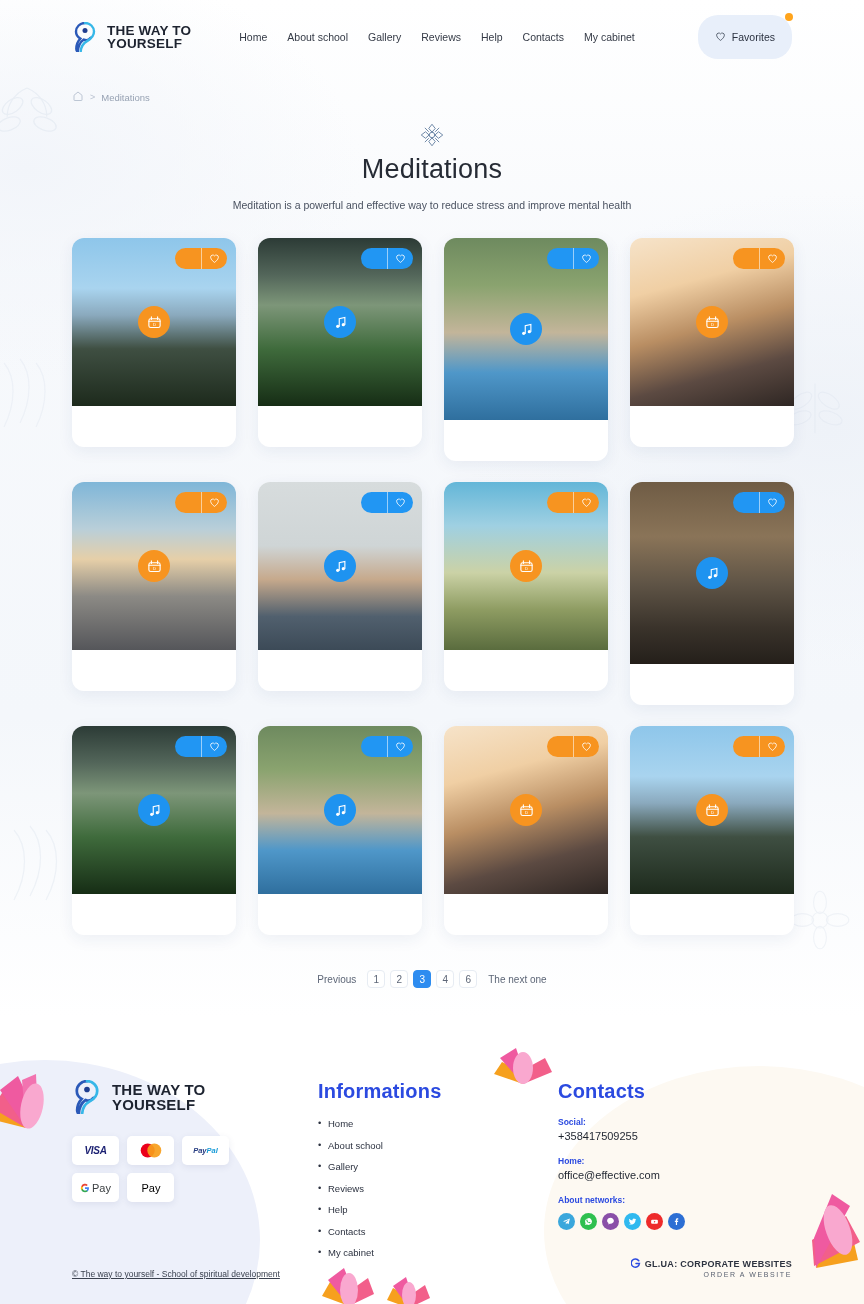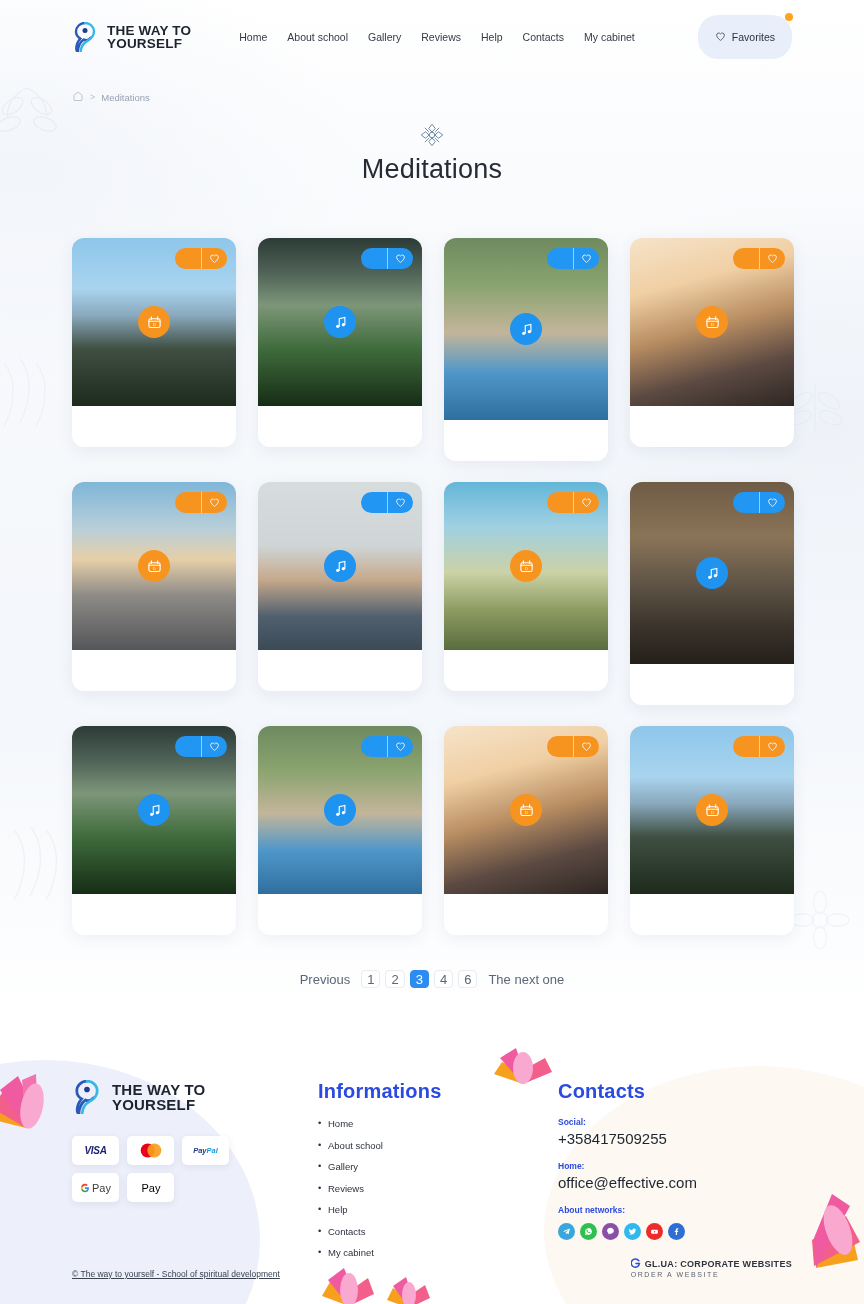--- a/index.html
+++ b/index.html
@@ -259,6 +259,7 @@
       </g>
     </svg>
     <h1 class="page-title">Meditations</h1>
+    <div class="page-sub">Meditation is a powerful and effective way to reduce stress and improve mental health</div>
   </div>
 
   <div class="grid" id="grid">

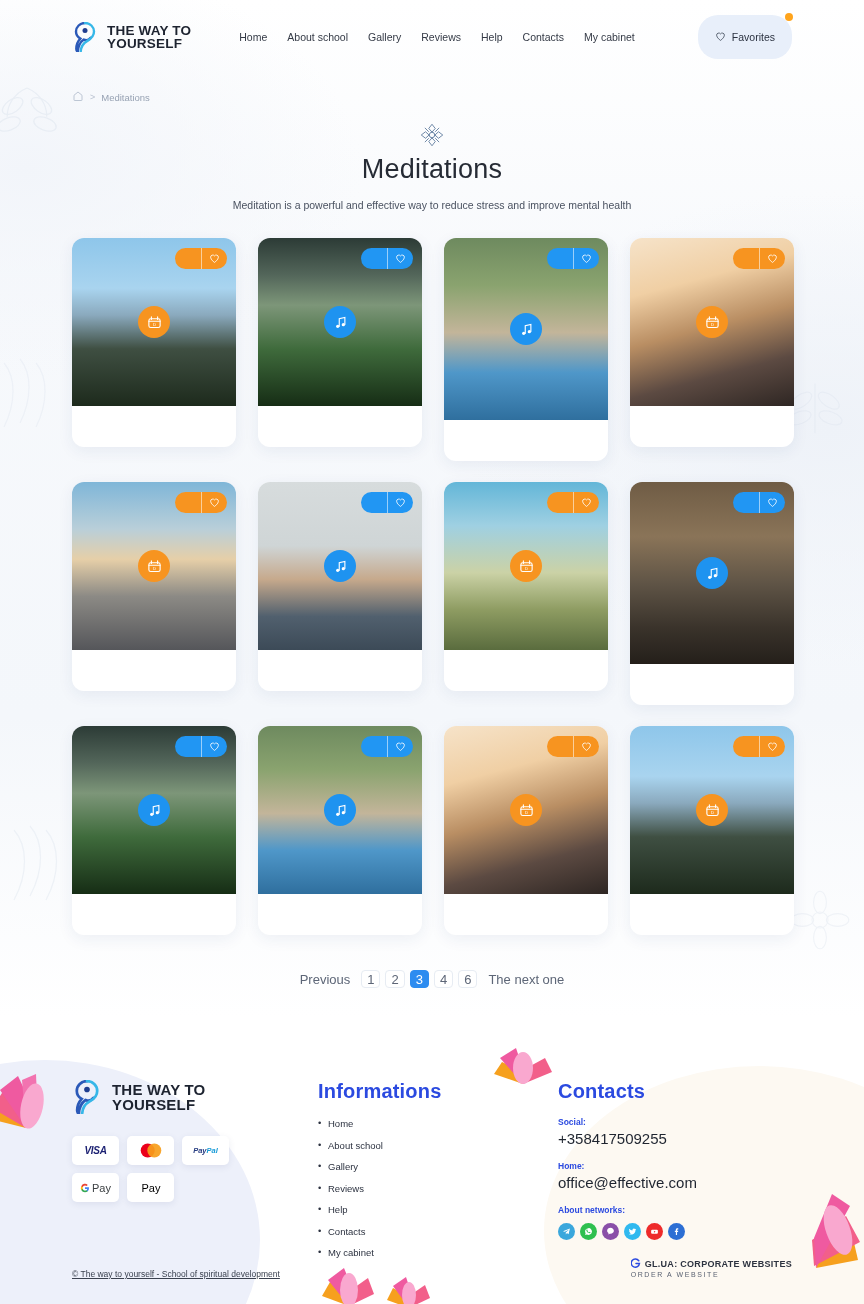--- a/index.html
+++ b/index.html
@@ -116,7 +116,7 @@
   .pg {
     min-width: 18px; height: 18px; border-radius: 4px;
     display: flex; align-items: center; justify-content: center;
-    font-size: 13px; color: #5d6personally; color: #5d6677; background: #fff;
+    font-size: 10px; color: #5d6personally; color: #5d6677; background: #fff;
     border: 1px solid #e7ecf3; padding: 0 5px; cursor: pointer;
   }
   .pg.word { border-color: transparent; background: transparent; color: #5d6677; }

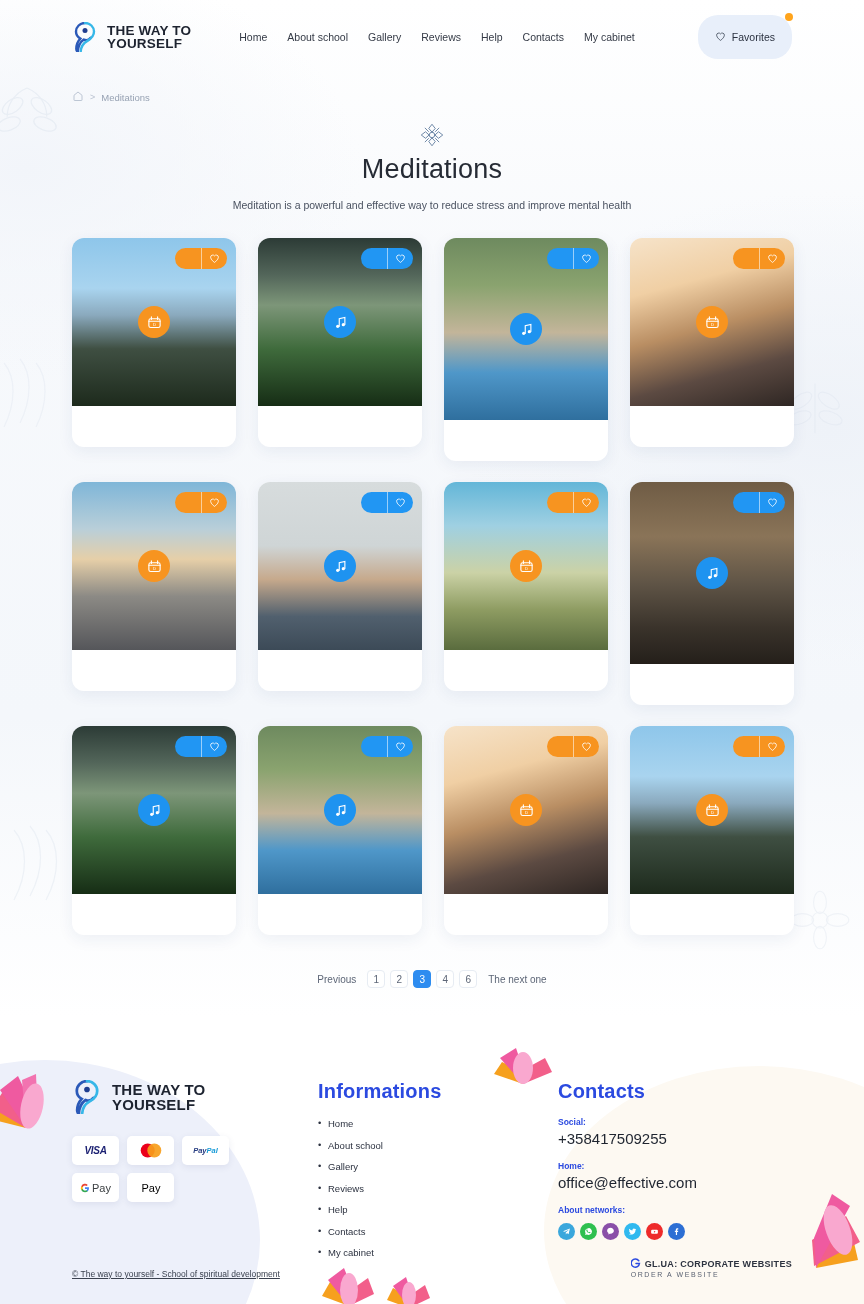--- a/index.html
+++ b/index.html
@@ -153,7 +153,7 @@
   .f-list li::before { content: "•"; position: absolute; left: 0; top: -1px; color: #2c3240; }
 
   .c-lbl { font-size: 8.5px; font-weight: bold; color: #2b4ae0; margin-top: 14px; }
-  .c-val { font-size: 15px; color: #1f2530; margin-top: 3px; }
+  .c-val { font-size: 11px; color: #1f2530; margin-top: 3px; }
   .socials { margin-top: 8px; display: flex; gap: 5px; }
   .soc { width: 17px; height: 17px; border-radius: 50%; display: flex; align-items: center; justify-content: center; }
 

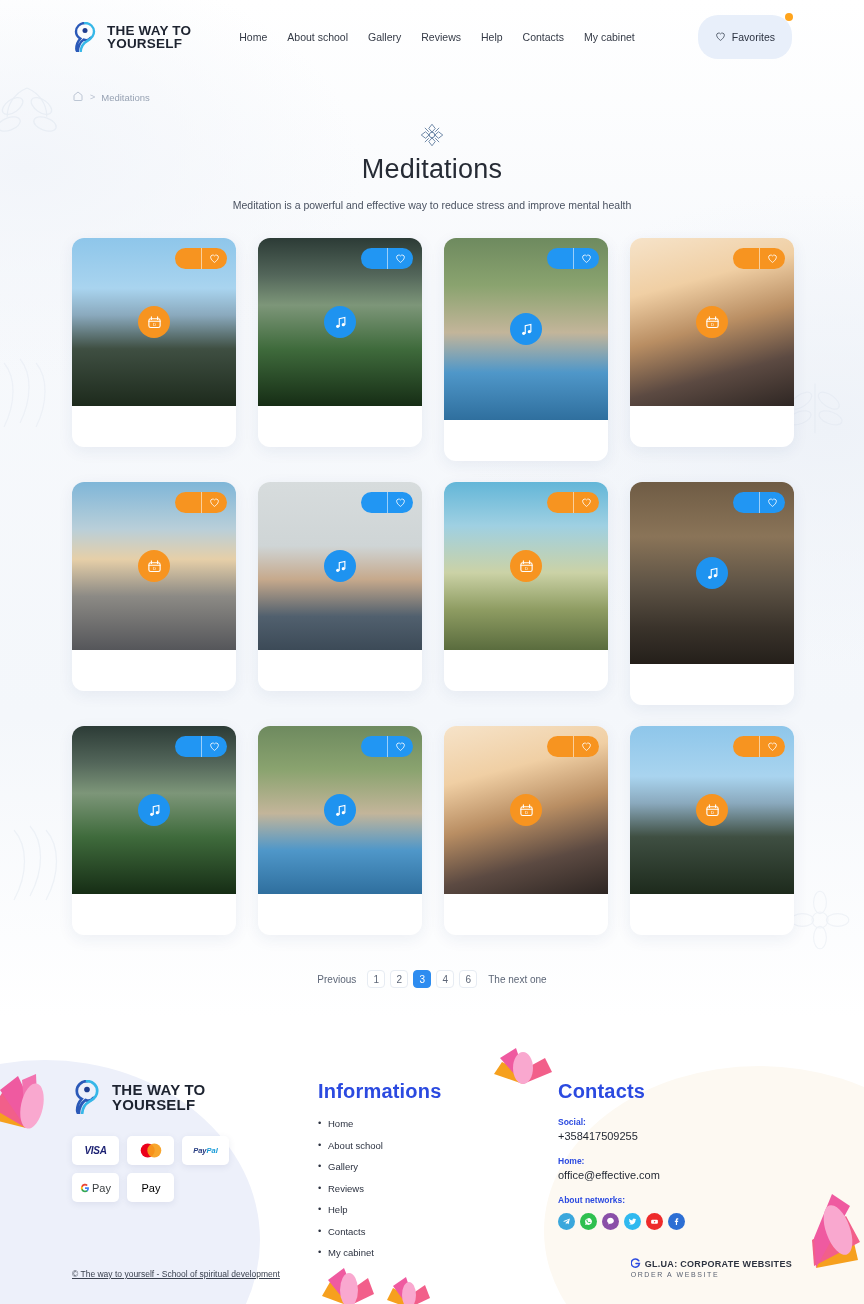--- a/index.html
+++ b/index.html
@@ -158,7 +158,7 @@
   .soc { width: 17px; height: 17px; border-radius: 50%; display: flex; align-items: center; justify-content: center; }
 
   .copy { position: absolute; left: 72px; top: 1269px; font-size: 8.5px; color: #3a414f; z-index: 6; text-decoration: underline; }
-  .glua { position: absolute; right: 72px; top: 1258px; z-index: 6; }
+  .glua { position: absolute; right: 72px; top: 1258px; text-align: right; z-index: 6; }
   .glua-top { display: flex; align-items: center; gap: 4px; justify-content: flex-end; }
   .glua-t1 { font-size: 9px; font-weight: bold; color: #2d3340; letter-spacing: .3px; }
   .glua-t2 { font-size: 7px; color: #5a6271; letter-spacing: 1.6px; margin-top: 2px; }

